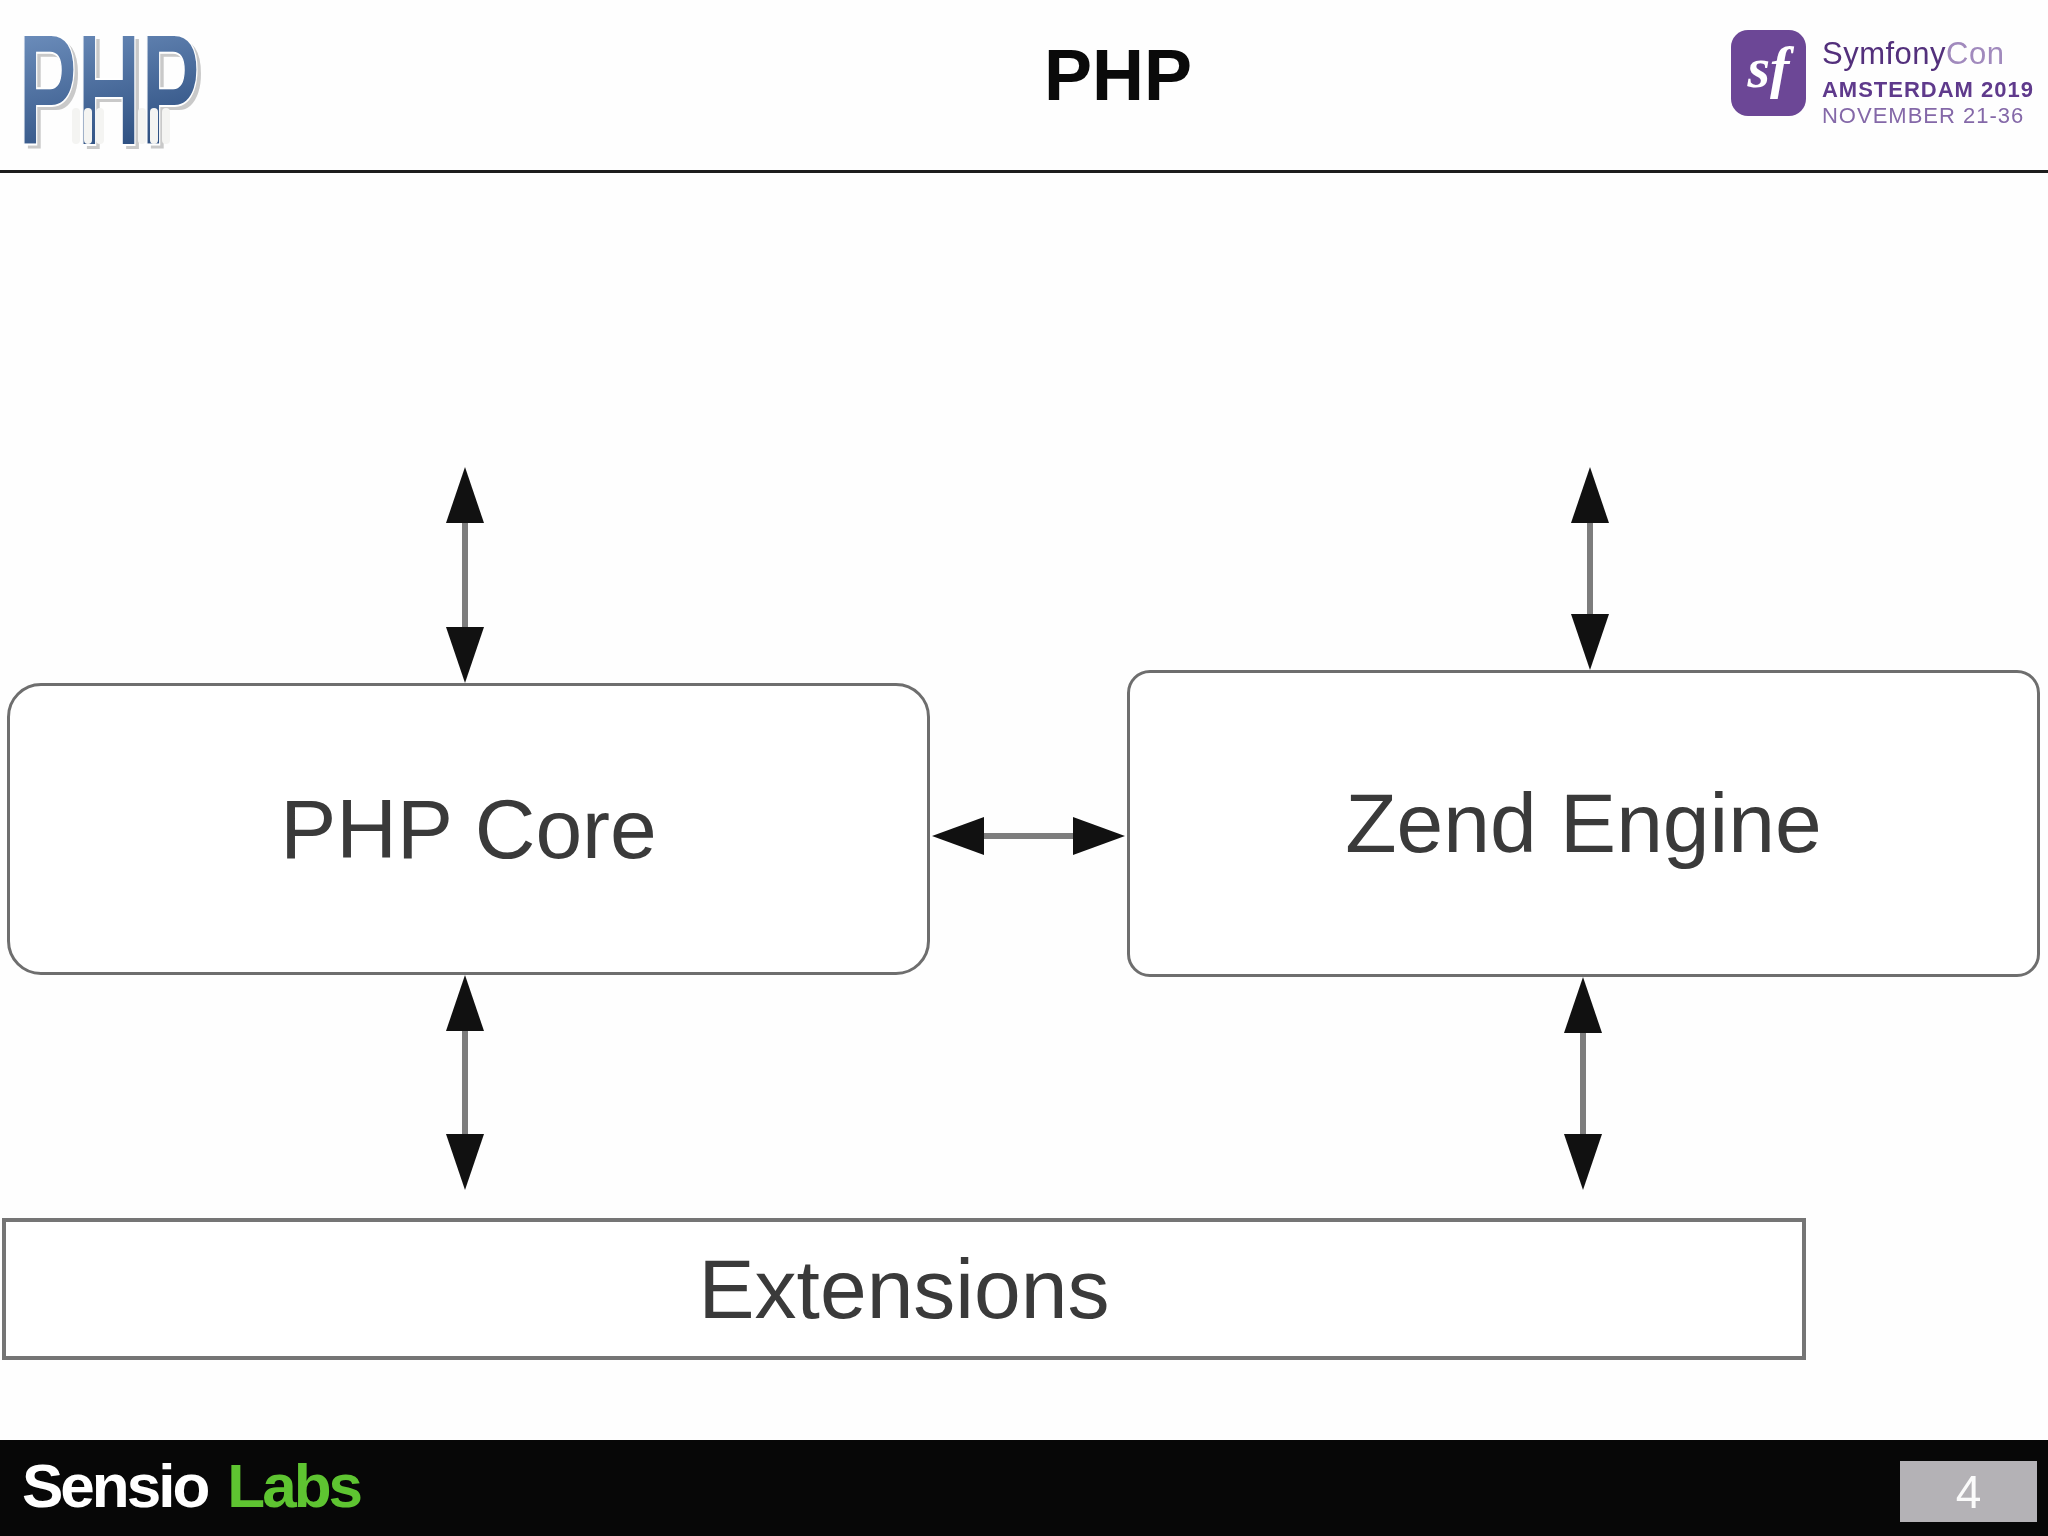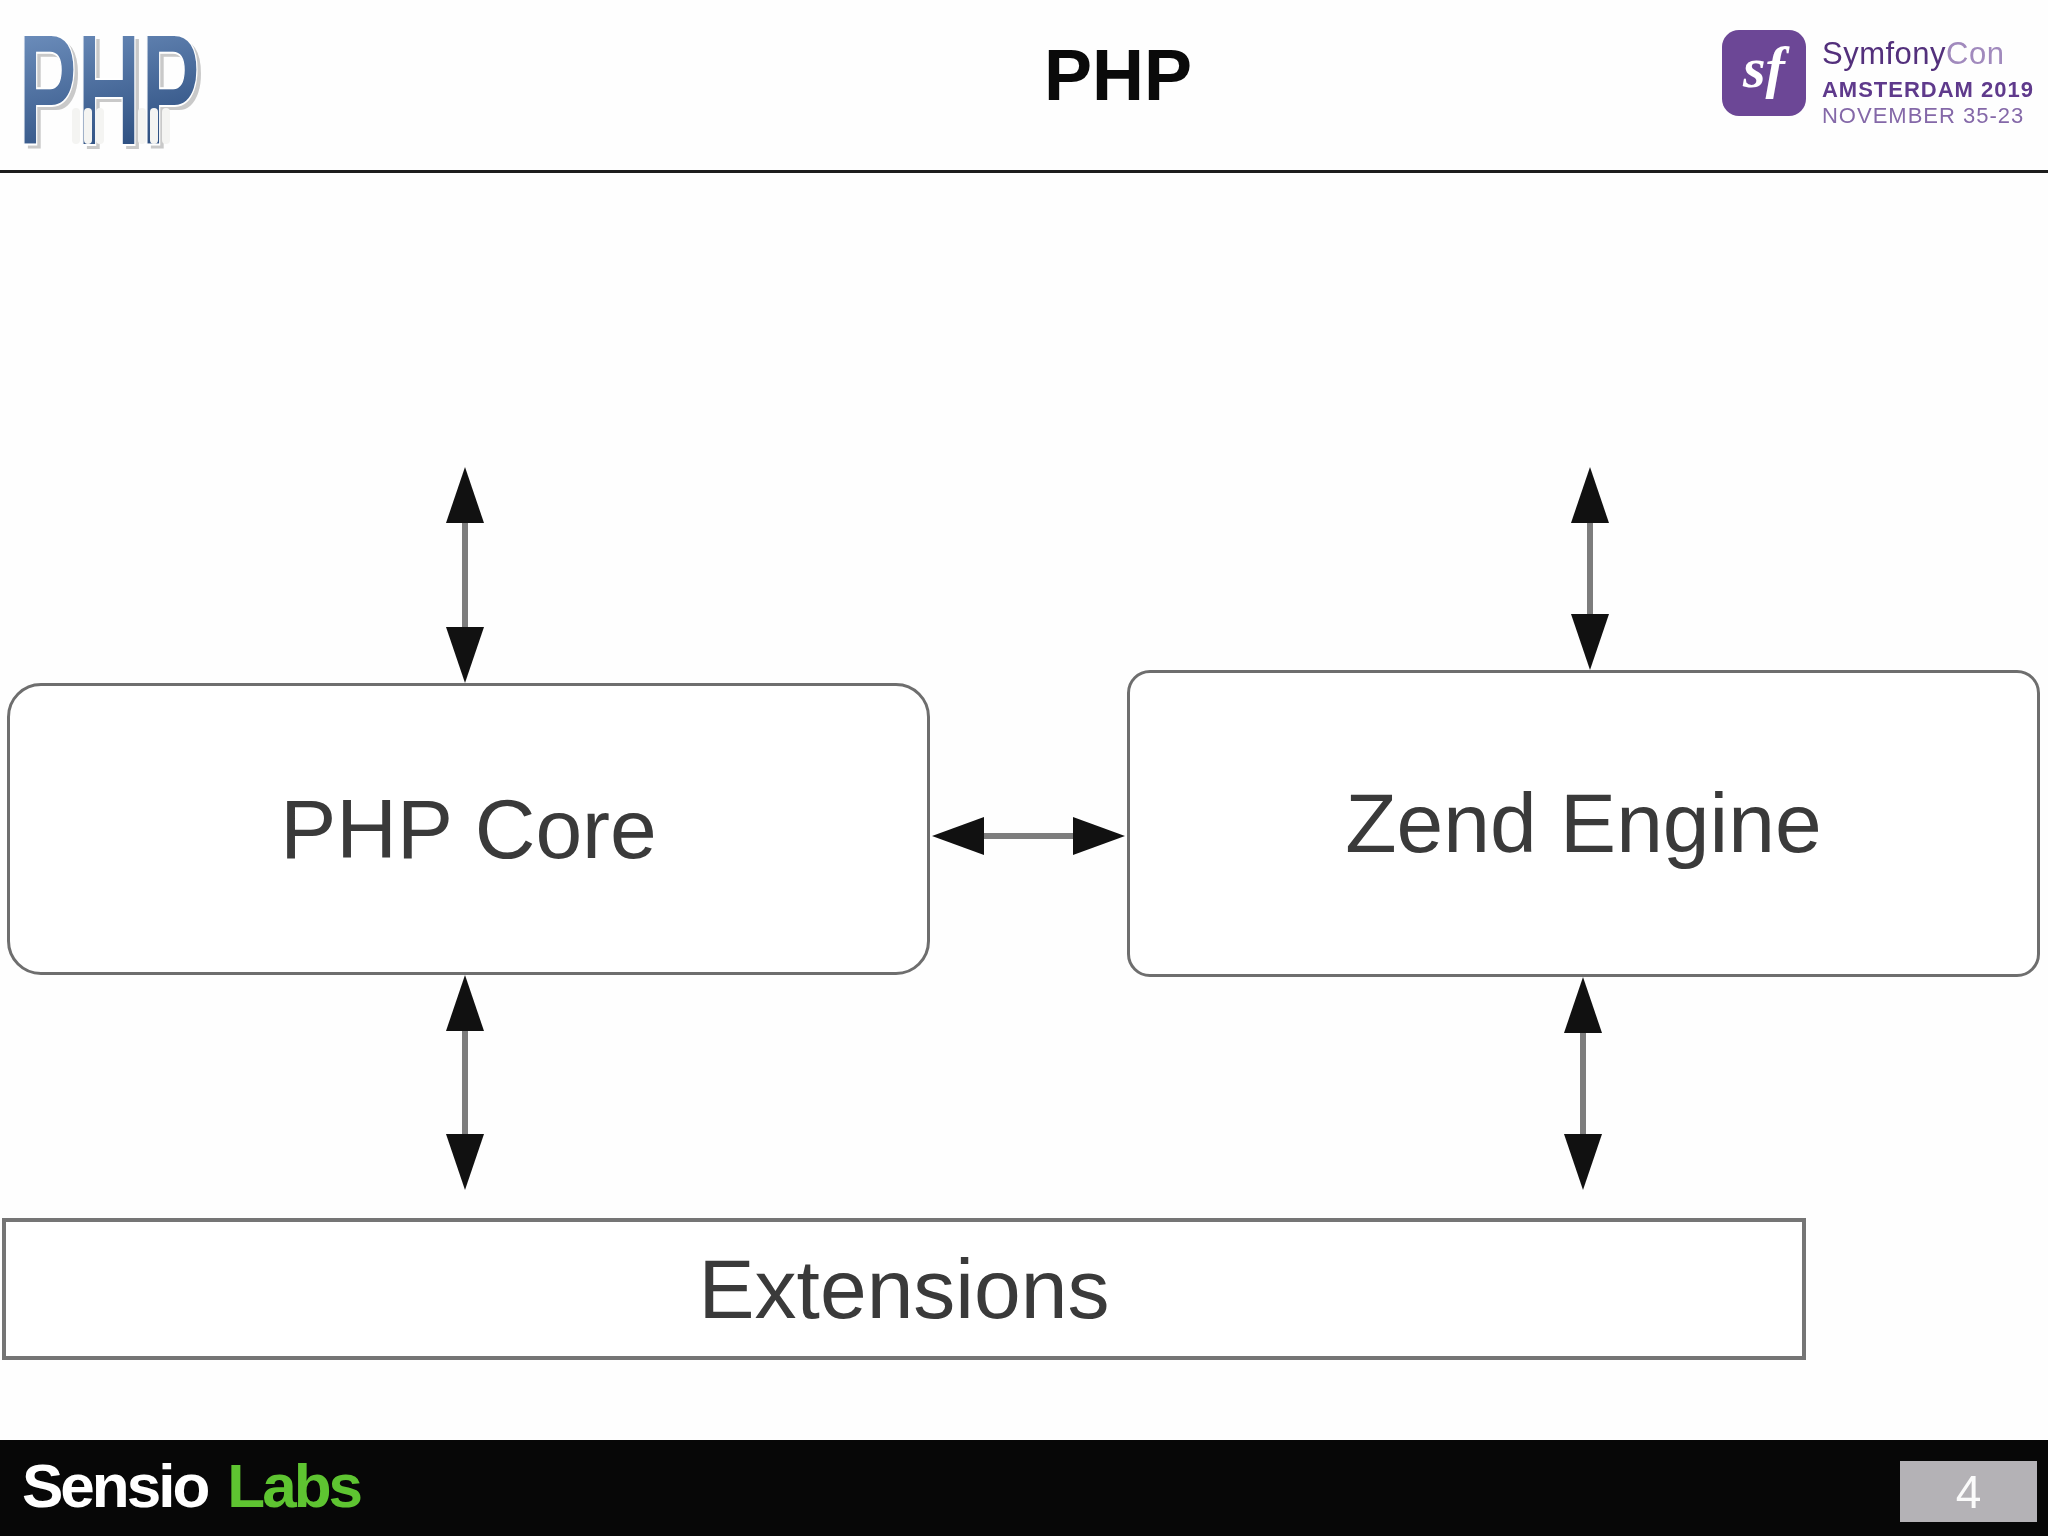--- a/index.html
+++ b/index.html
@@ -17,7 +17,7 @@
   }
   .symfonycon { position:absolute; right:14px; top:30px; display:flex; gap:16px; align-items:flex-start; }
   .sf-badge {
-    width:84px; height:86px; border-radius:17px; background:#6c4796;
+    width:75px; height:86px; border-radius:17px; background:#6c4796;
     display:flex; align-items:center; justify-content:center; flex:none;
   }
   .sf-badge span {

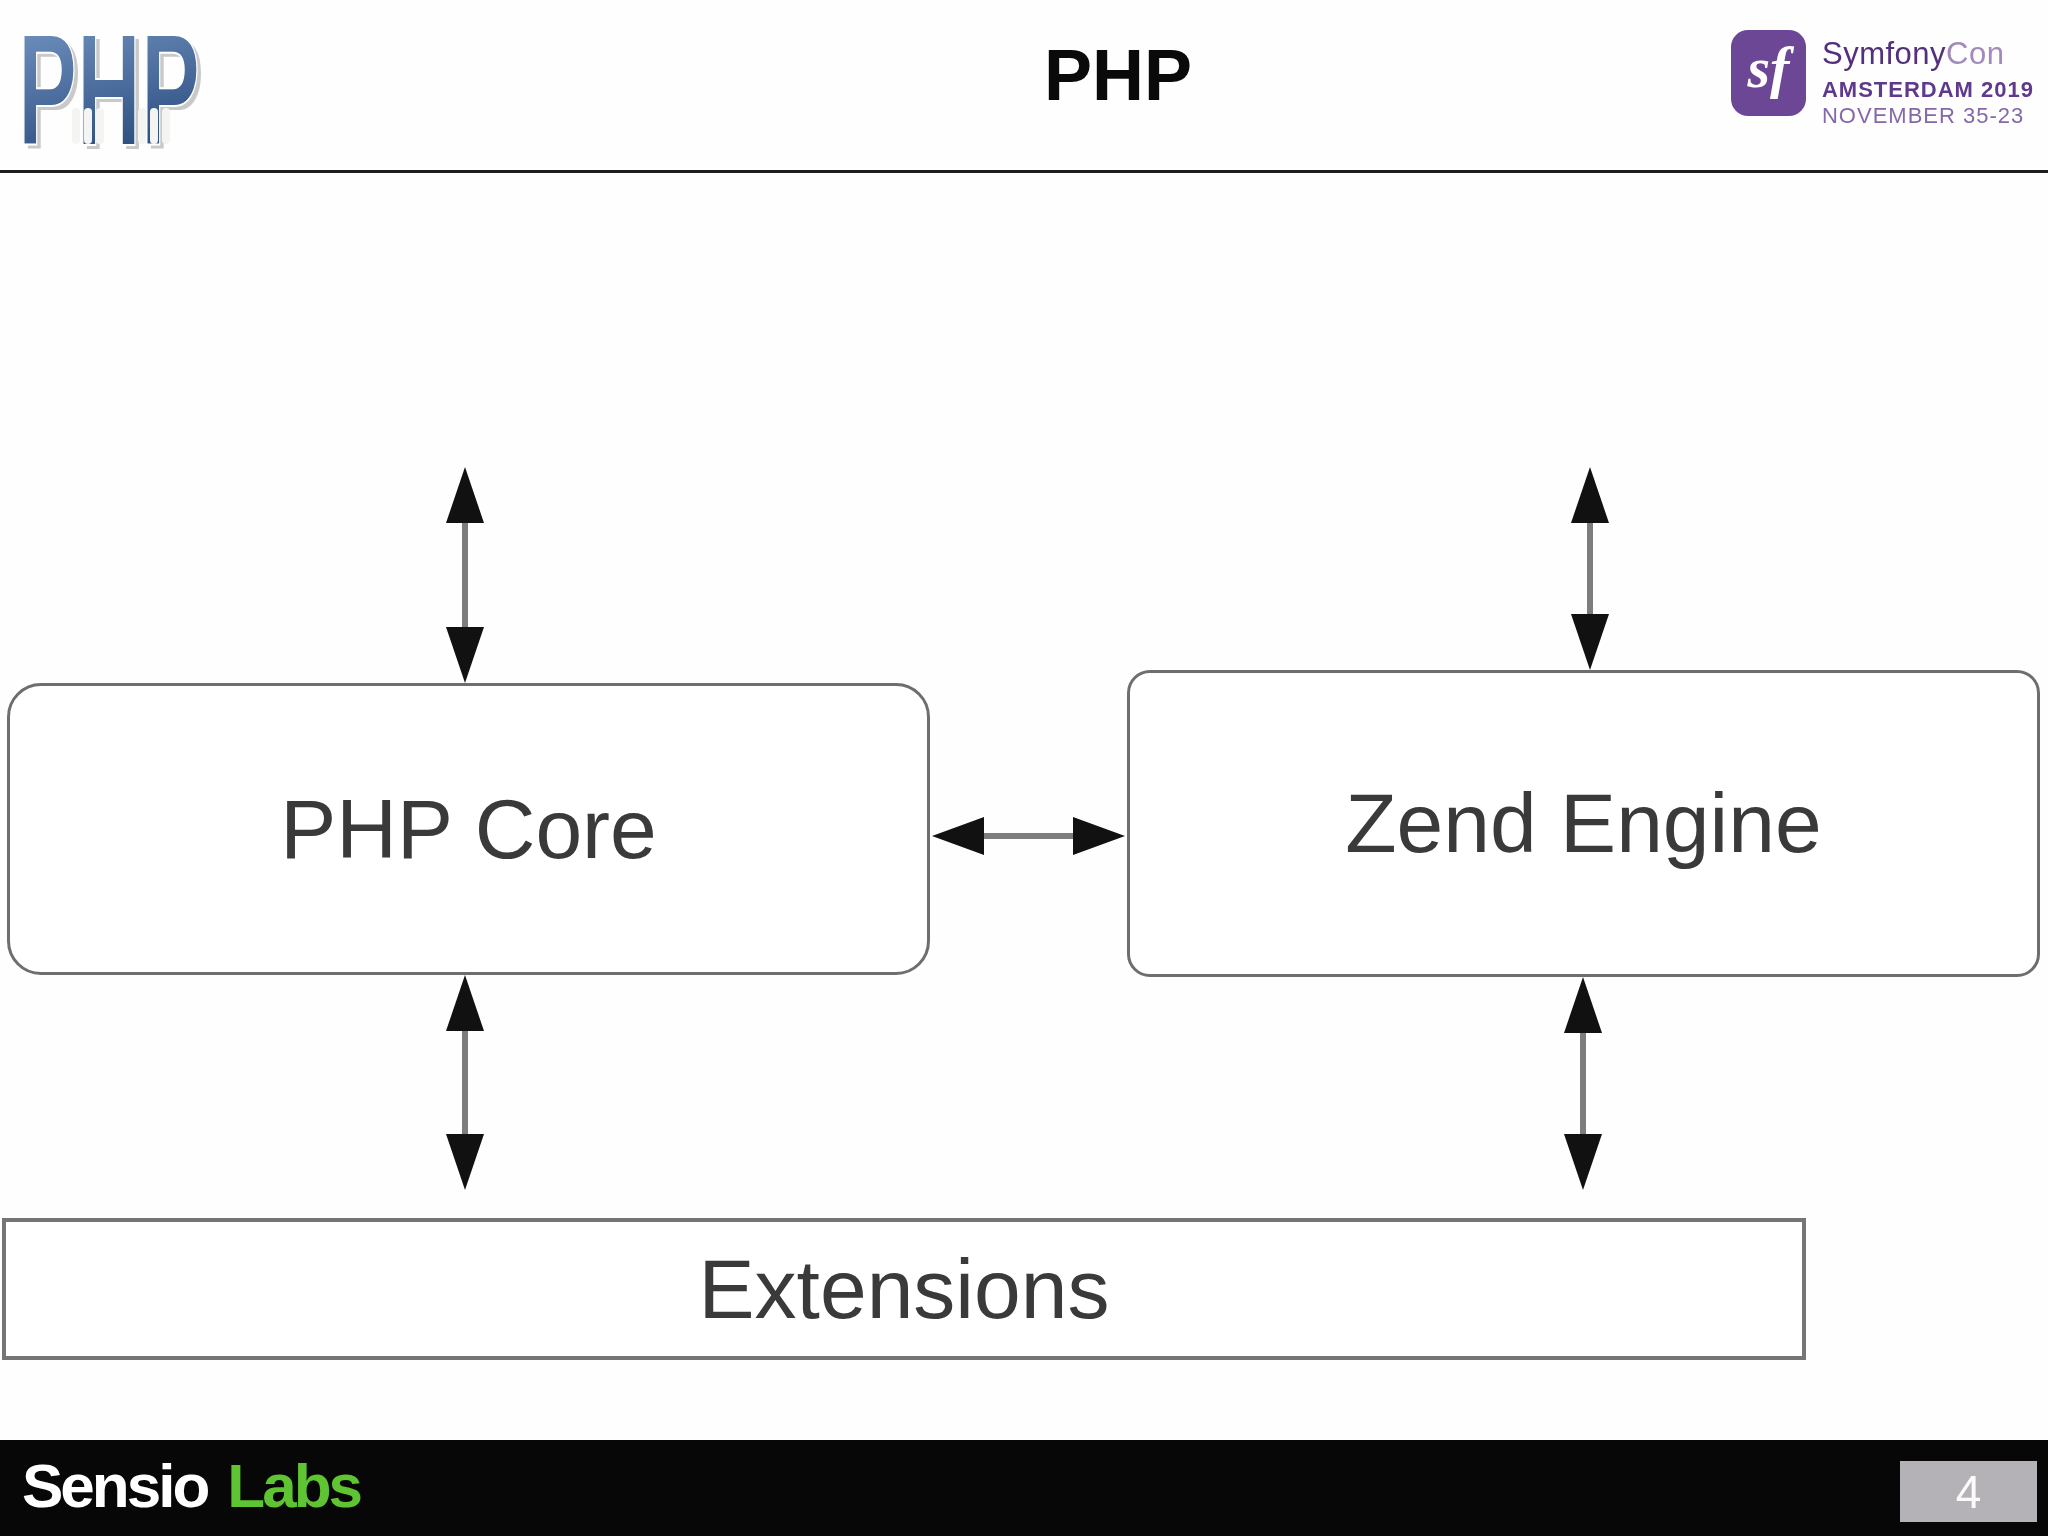--- a/index.html
+++ b/index.html
@@ -96,7 +96,7 @@
         <span class="primary">Symfony</span><span class="secondary">Con</span>
       </div>
       <div class="sc-event">AMSTERDAM 2019</div>
-      <div class="sc-date">NOVEMBER 35-23</div>
+      <div class="sc-date">NOVEMBER 21-36</div>
     </div>
   </div>
 

